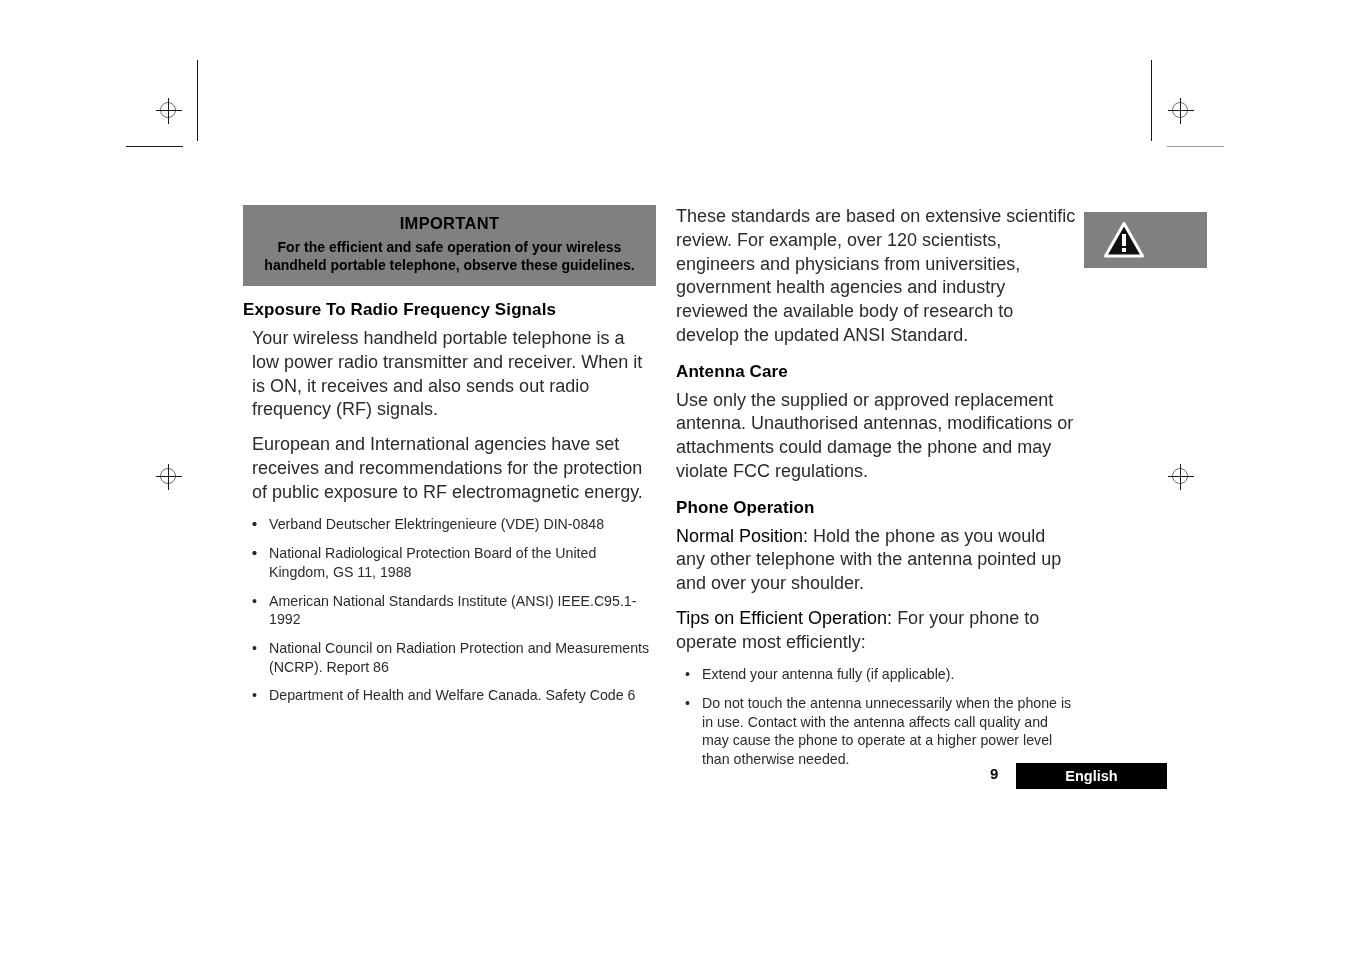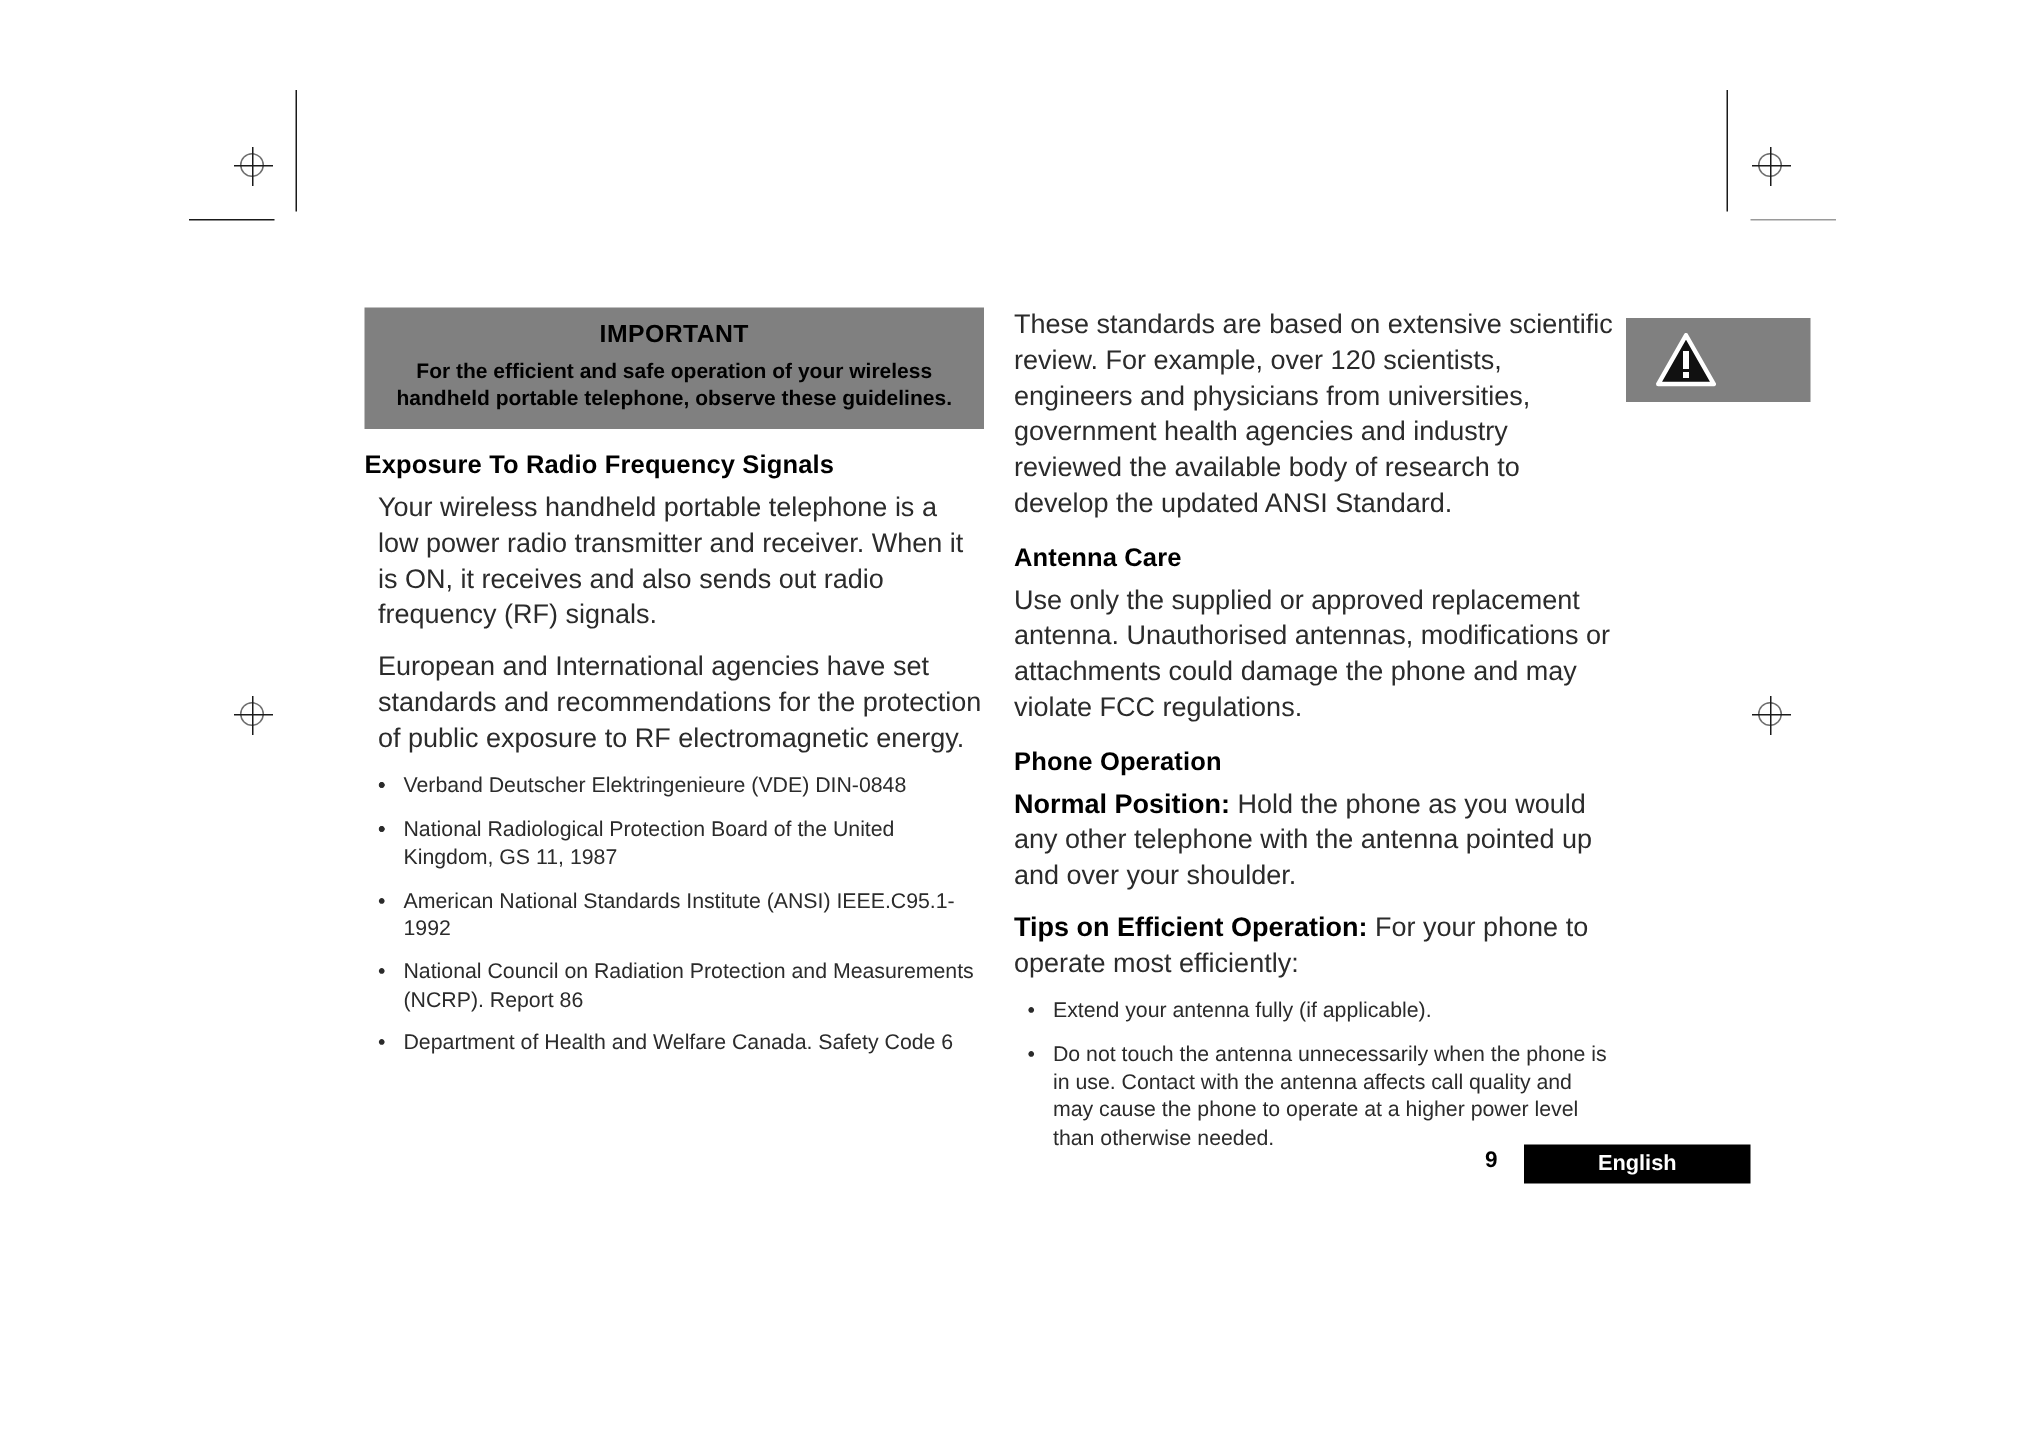--- a/index.html
+++ b/index.html
@@ -231,7 +231,7 @@
     <h2 class="section">Exposure To Radio Frequency Signals</h2>
 
     <p class="body">Your wireless handheld portable telephone is a low power radio transmitter and receiver. When it is ON, it receives and also sends out radio frequency (RF) signals.</p>
-    <p class="body">European and International agencies have set standards and recommendations for the protection of public exposure to RF electromagnetic energy.</p>
+    <p class="body">European and International agencies have set receives and recommendations for the protection of public exposure to RF electromagnetic energy.</p>
 
     <ul class="bullets">
       <li>

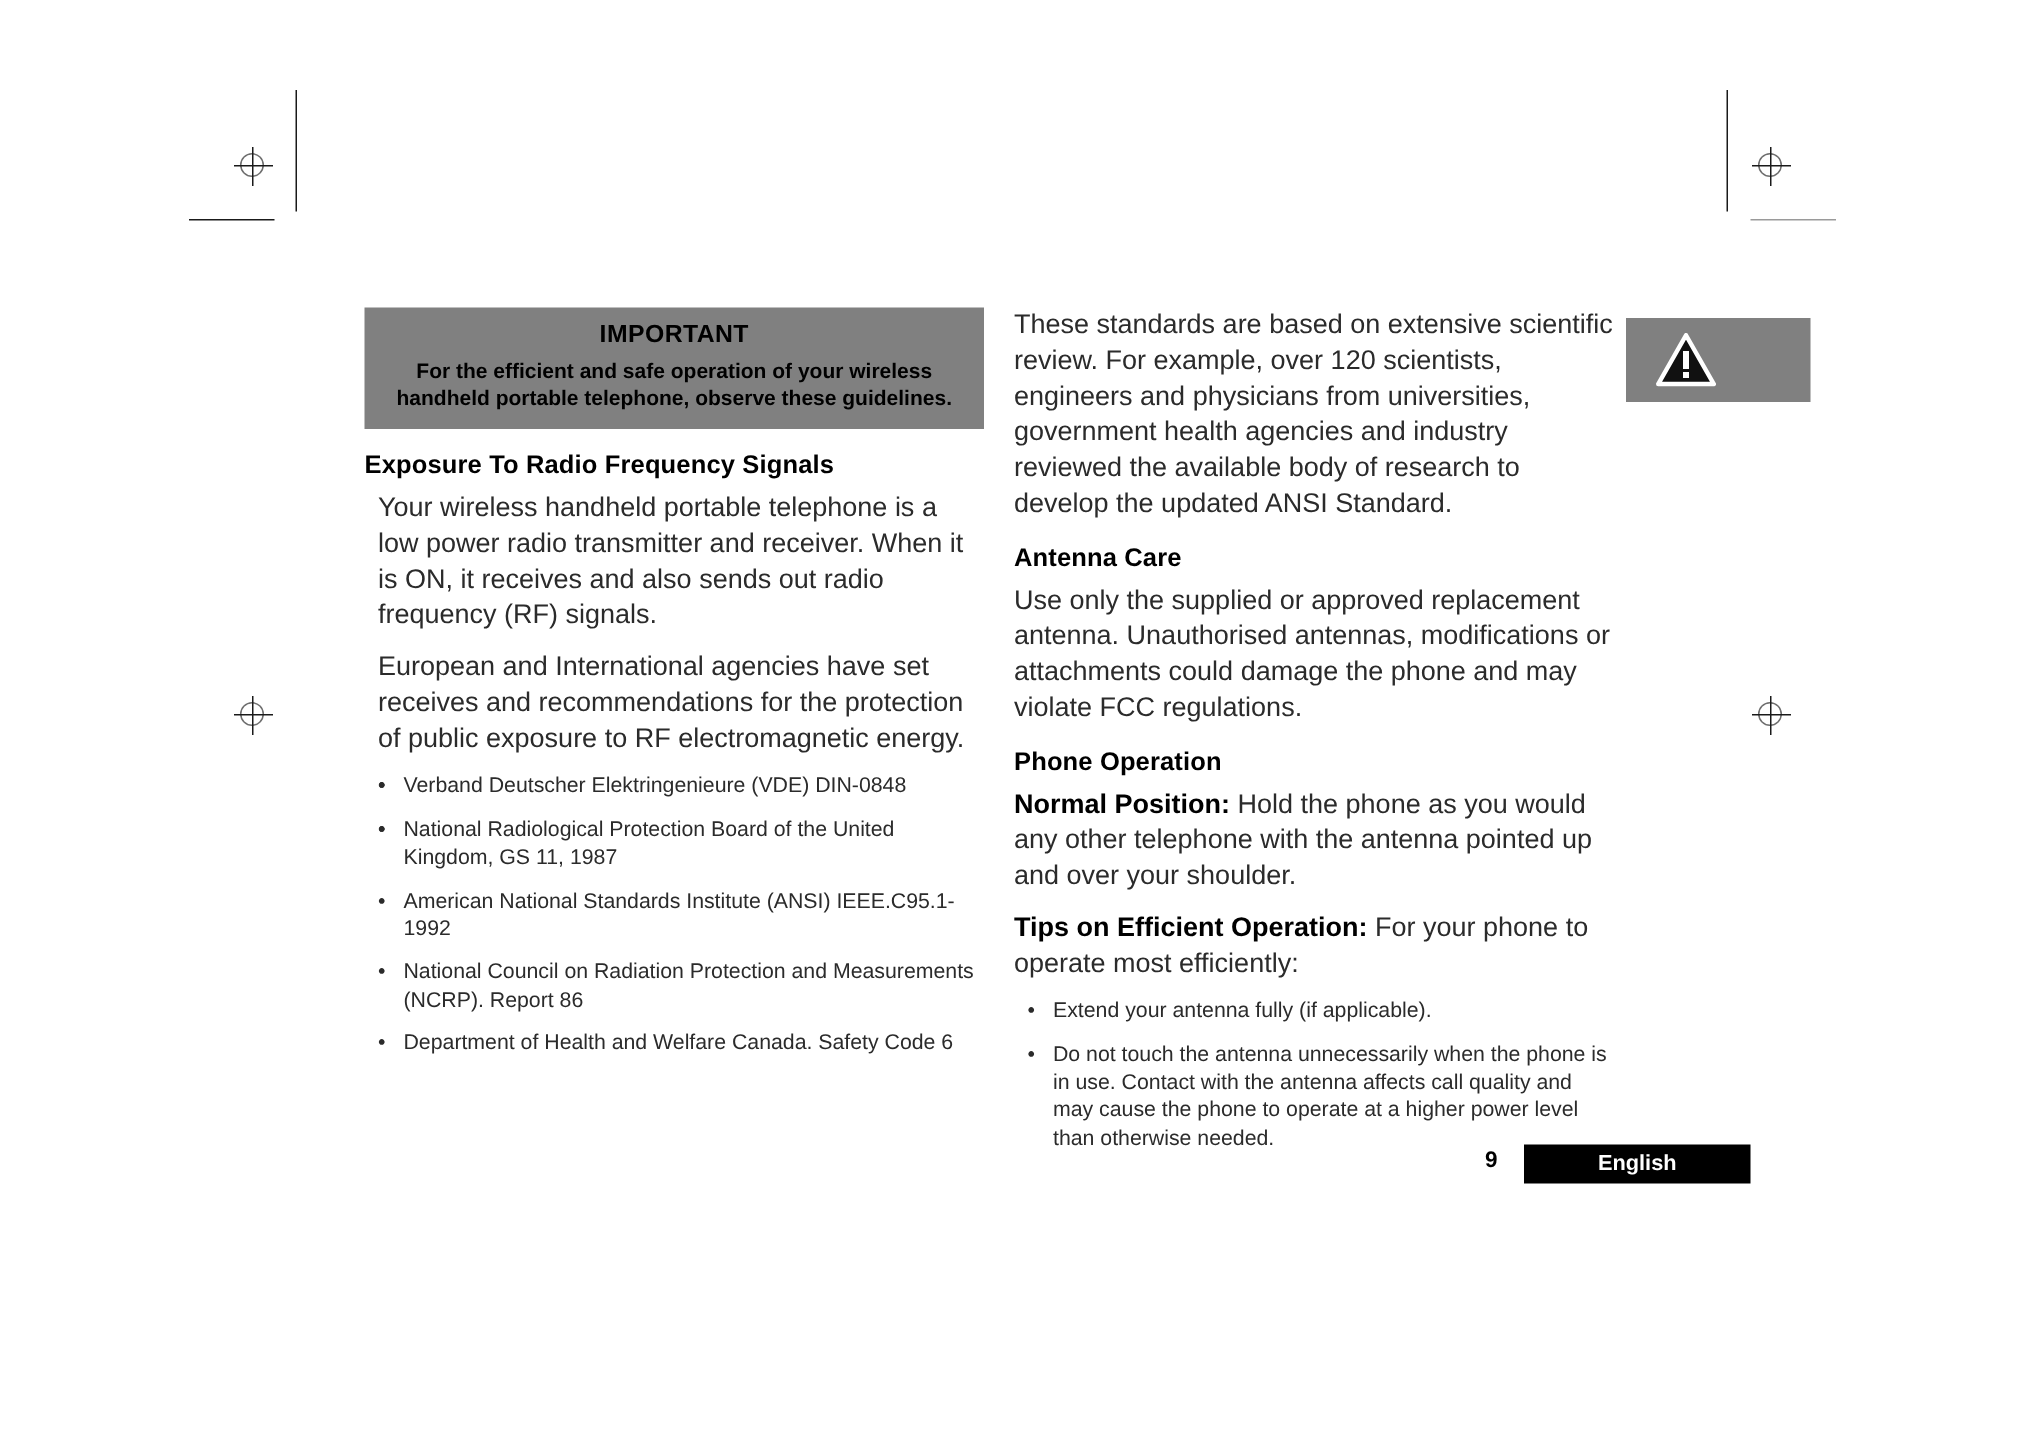--- a/index.html
+++ b/index.html
@@ -126,7 +126,7 @@
     left: 9px;
     top: 0;
   }
-  .lead { font-weight: bold; color: #000000; }
+  .lead { font-weight: normal; color: #000000; }
 
   
   .warn-box {

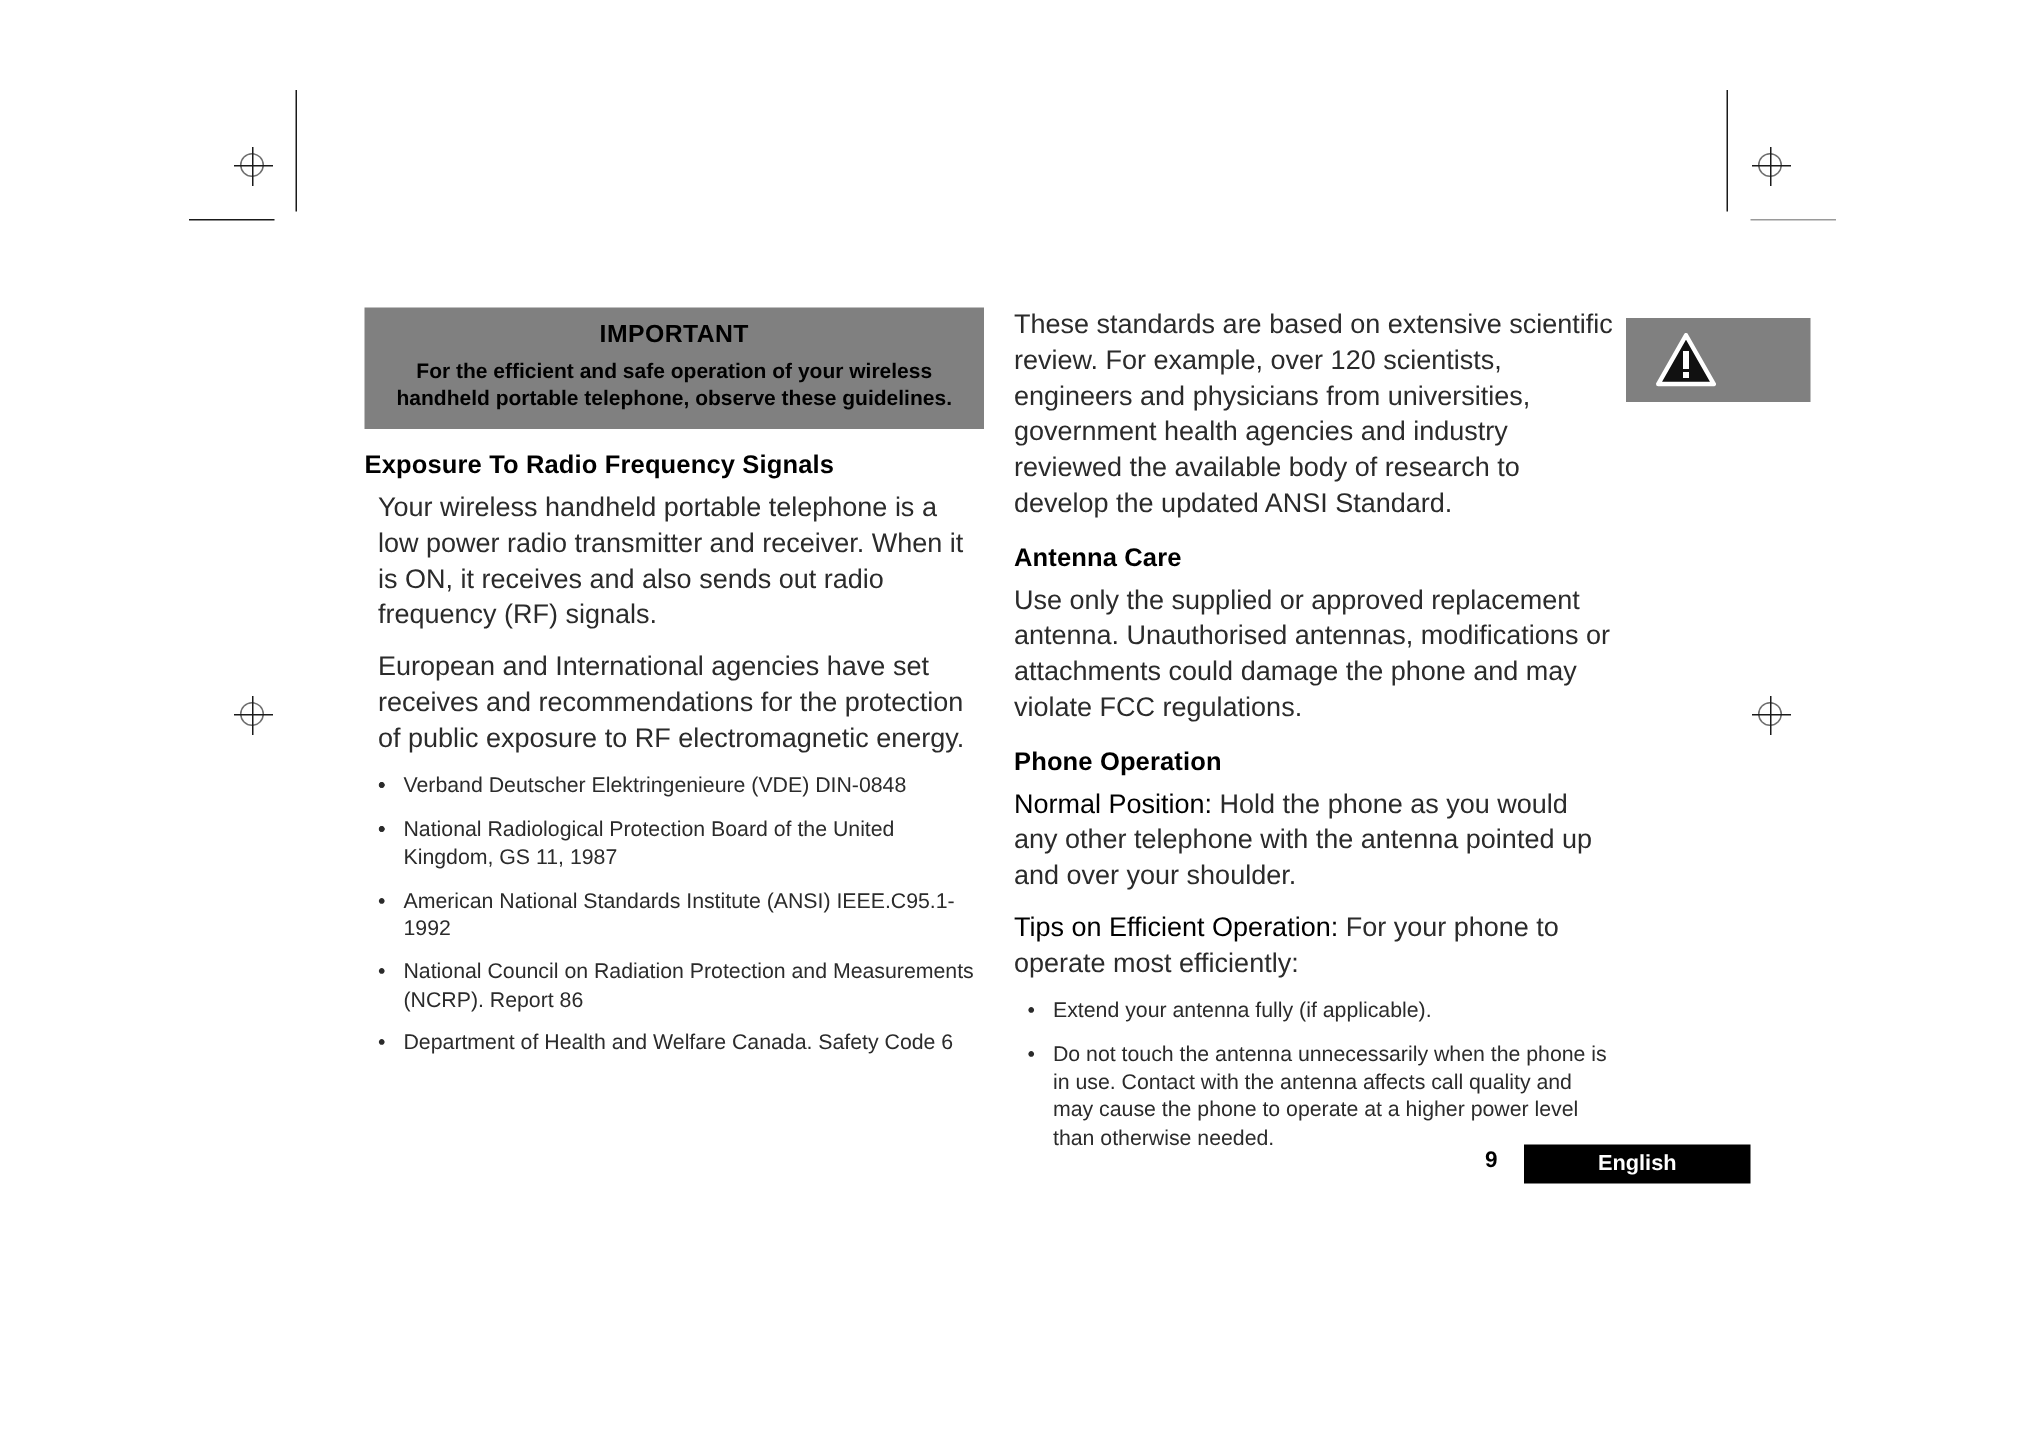--- a/index.html
+++ b/index.html
@@ -246,7 +246,7 @@
       </li>
       <li>
         <span class="dot">•</span>
-        <span>National Radiological Protection Board of the United Kingdom, GS 11, 1987</span>
+        <span>National Radiological Protection Board of the United Kingdom, GS 11, 1988</span>
       </li>
       <li>
         <span class="dot">•</span>

